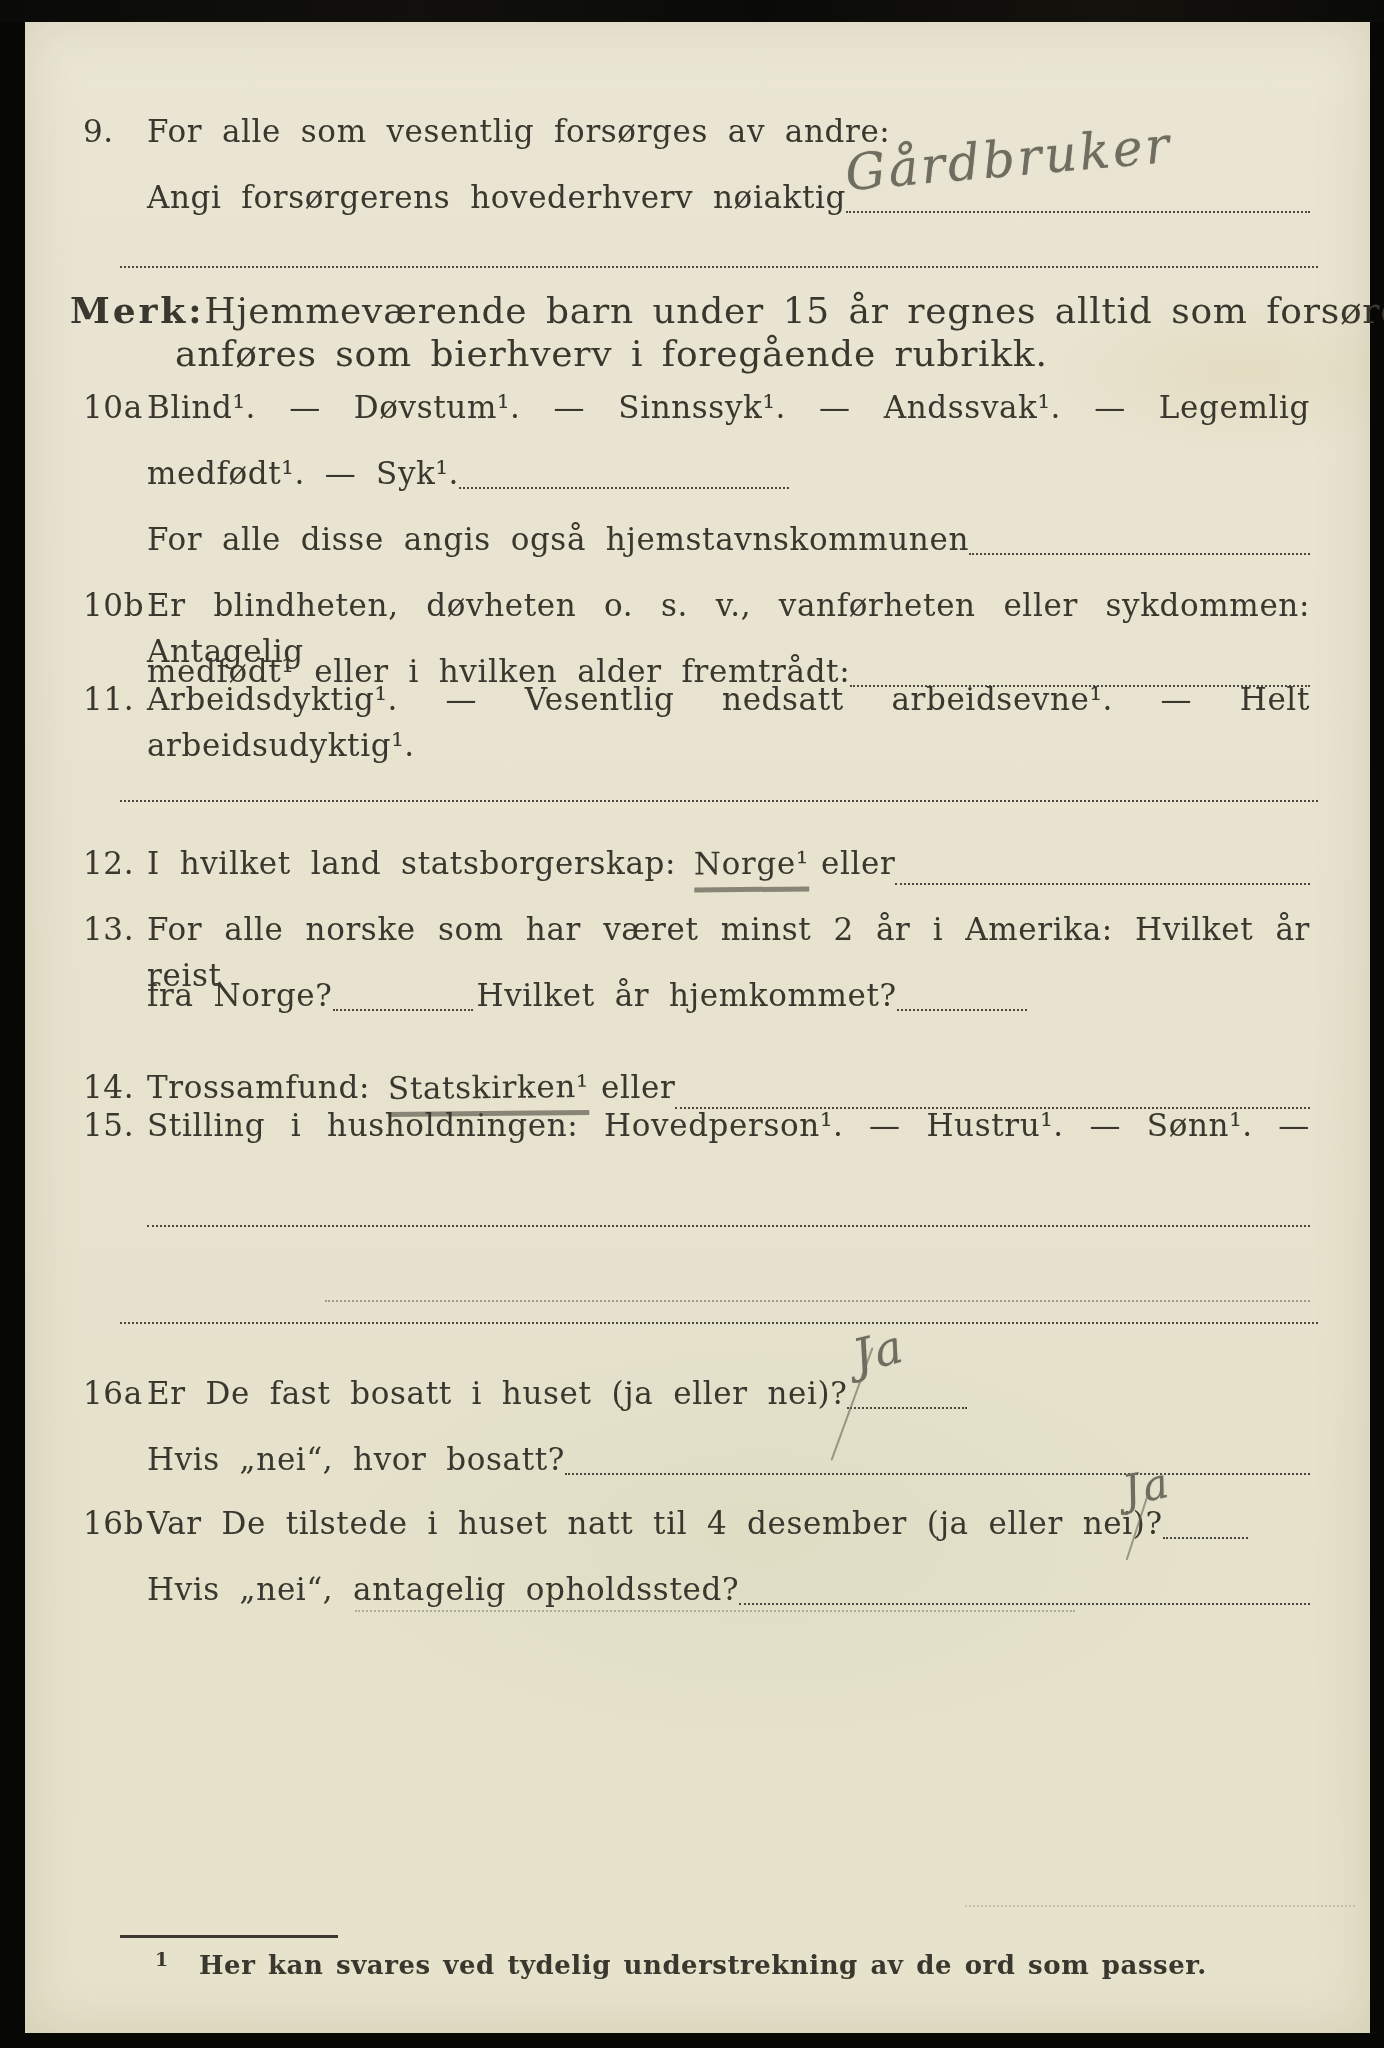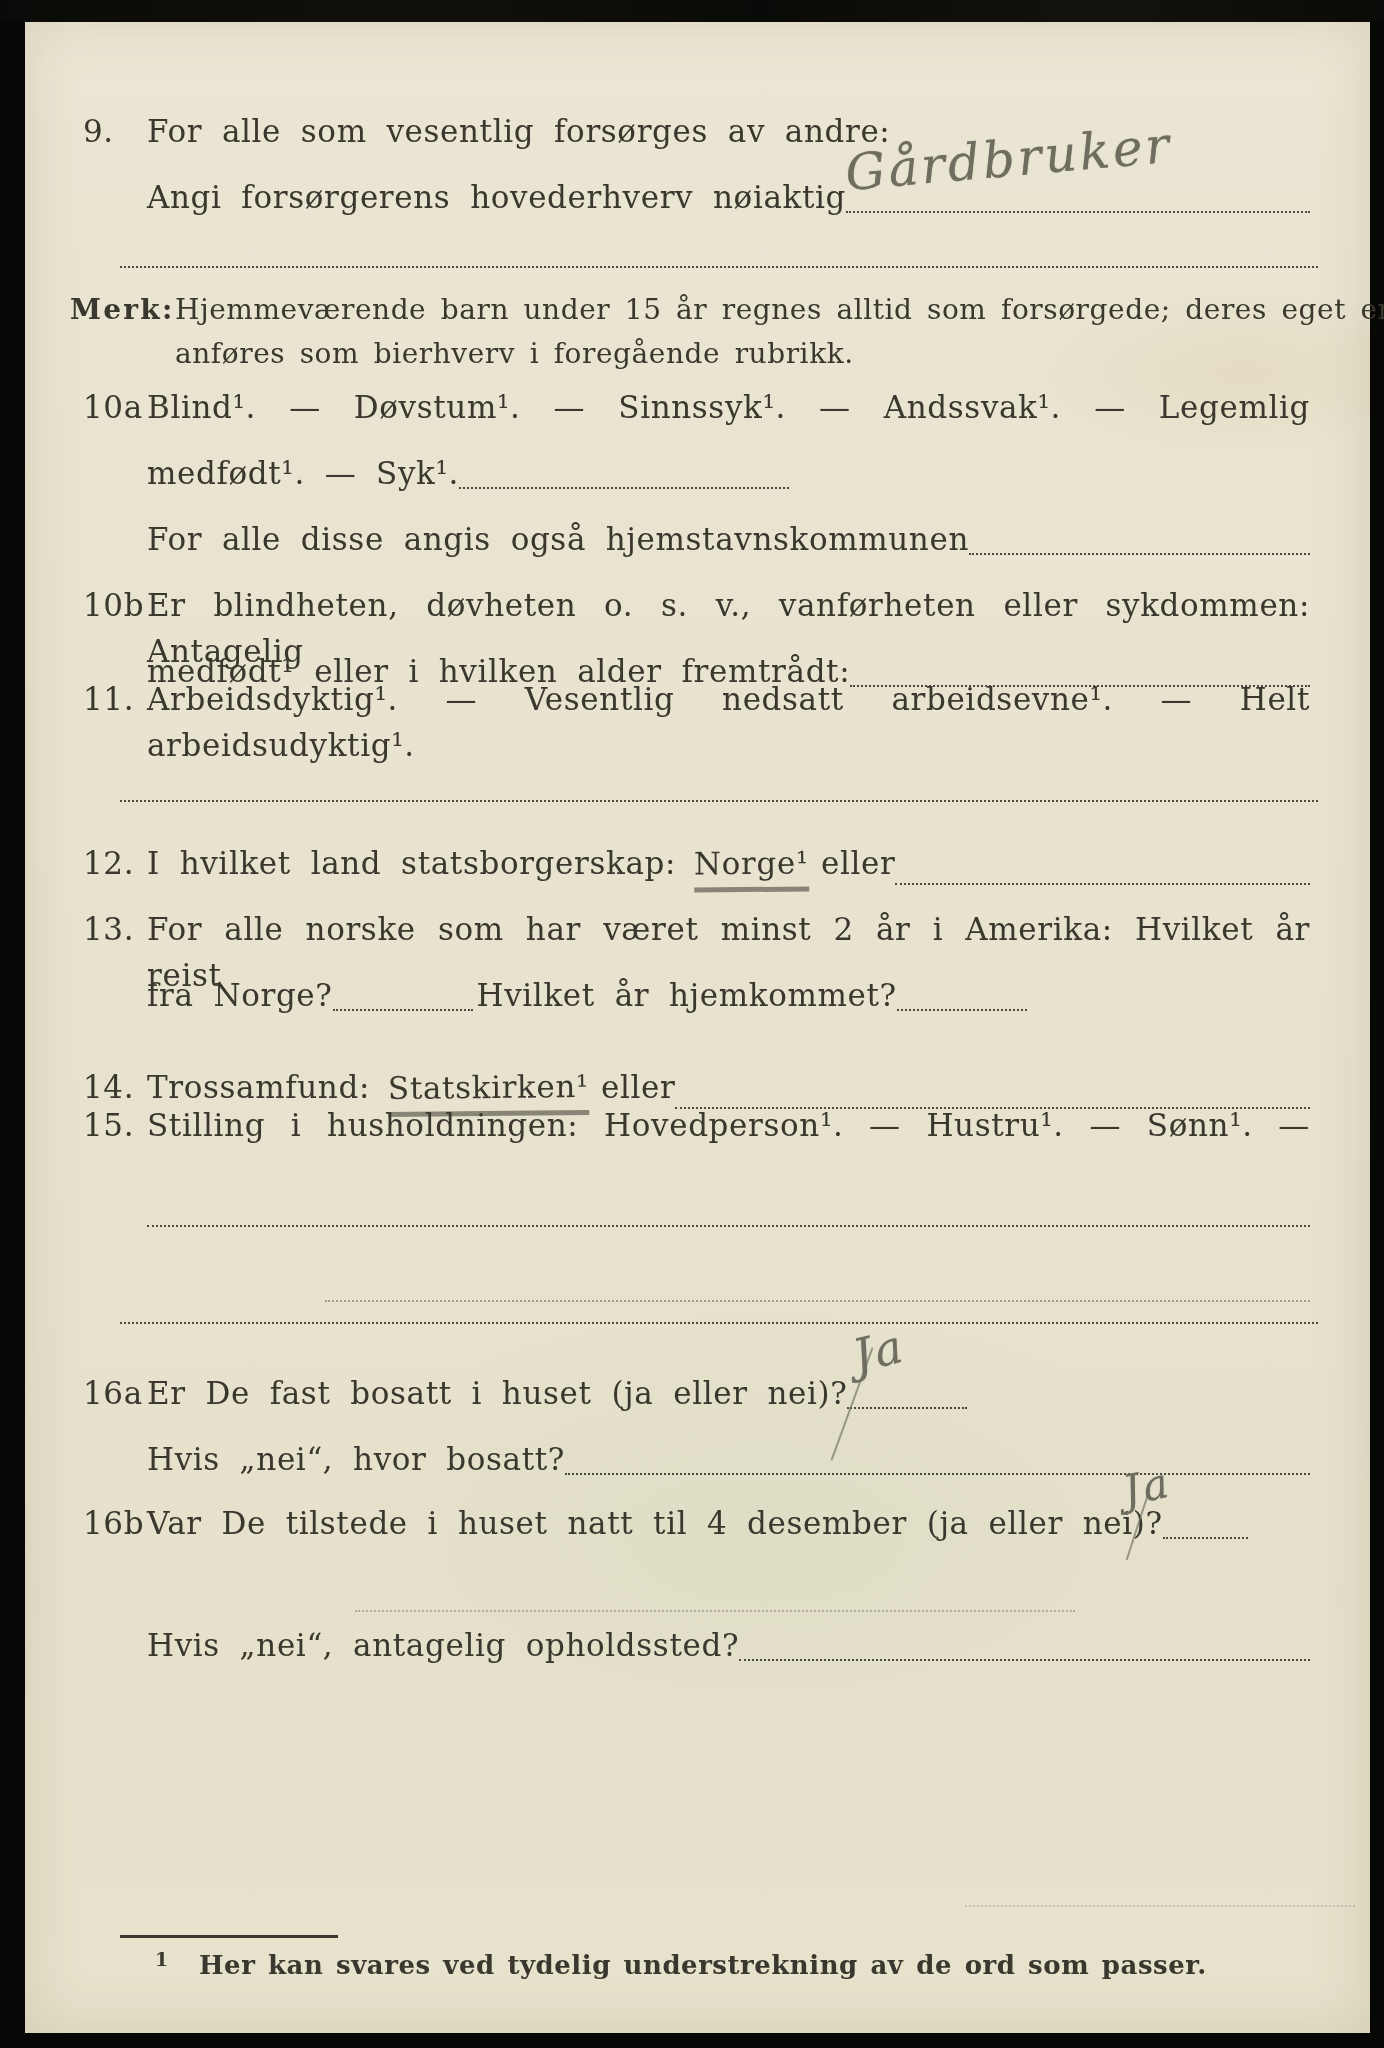--- a/index.html
+++ b/index.html
@@ -46,7 +46,7 @@
   .note-row{
     position:absolute;left:45px;right:60px;
     display:flex;align-items:baseline;
-    font-size:28px;line-height:40px;letter-spacing:0.02em;word-spacing:0.18em;
+    font-size:36px;line-height:40px;letter-spacing:0.02em;word-spacing:0.18em;
   }
   .note-label{flex:0 0 105px;font-weight:bold;letter-spacing:0.08em;}
   .pencil-ul{

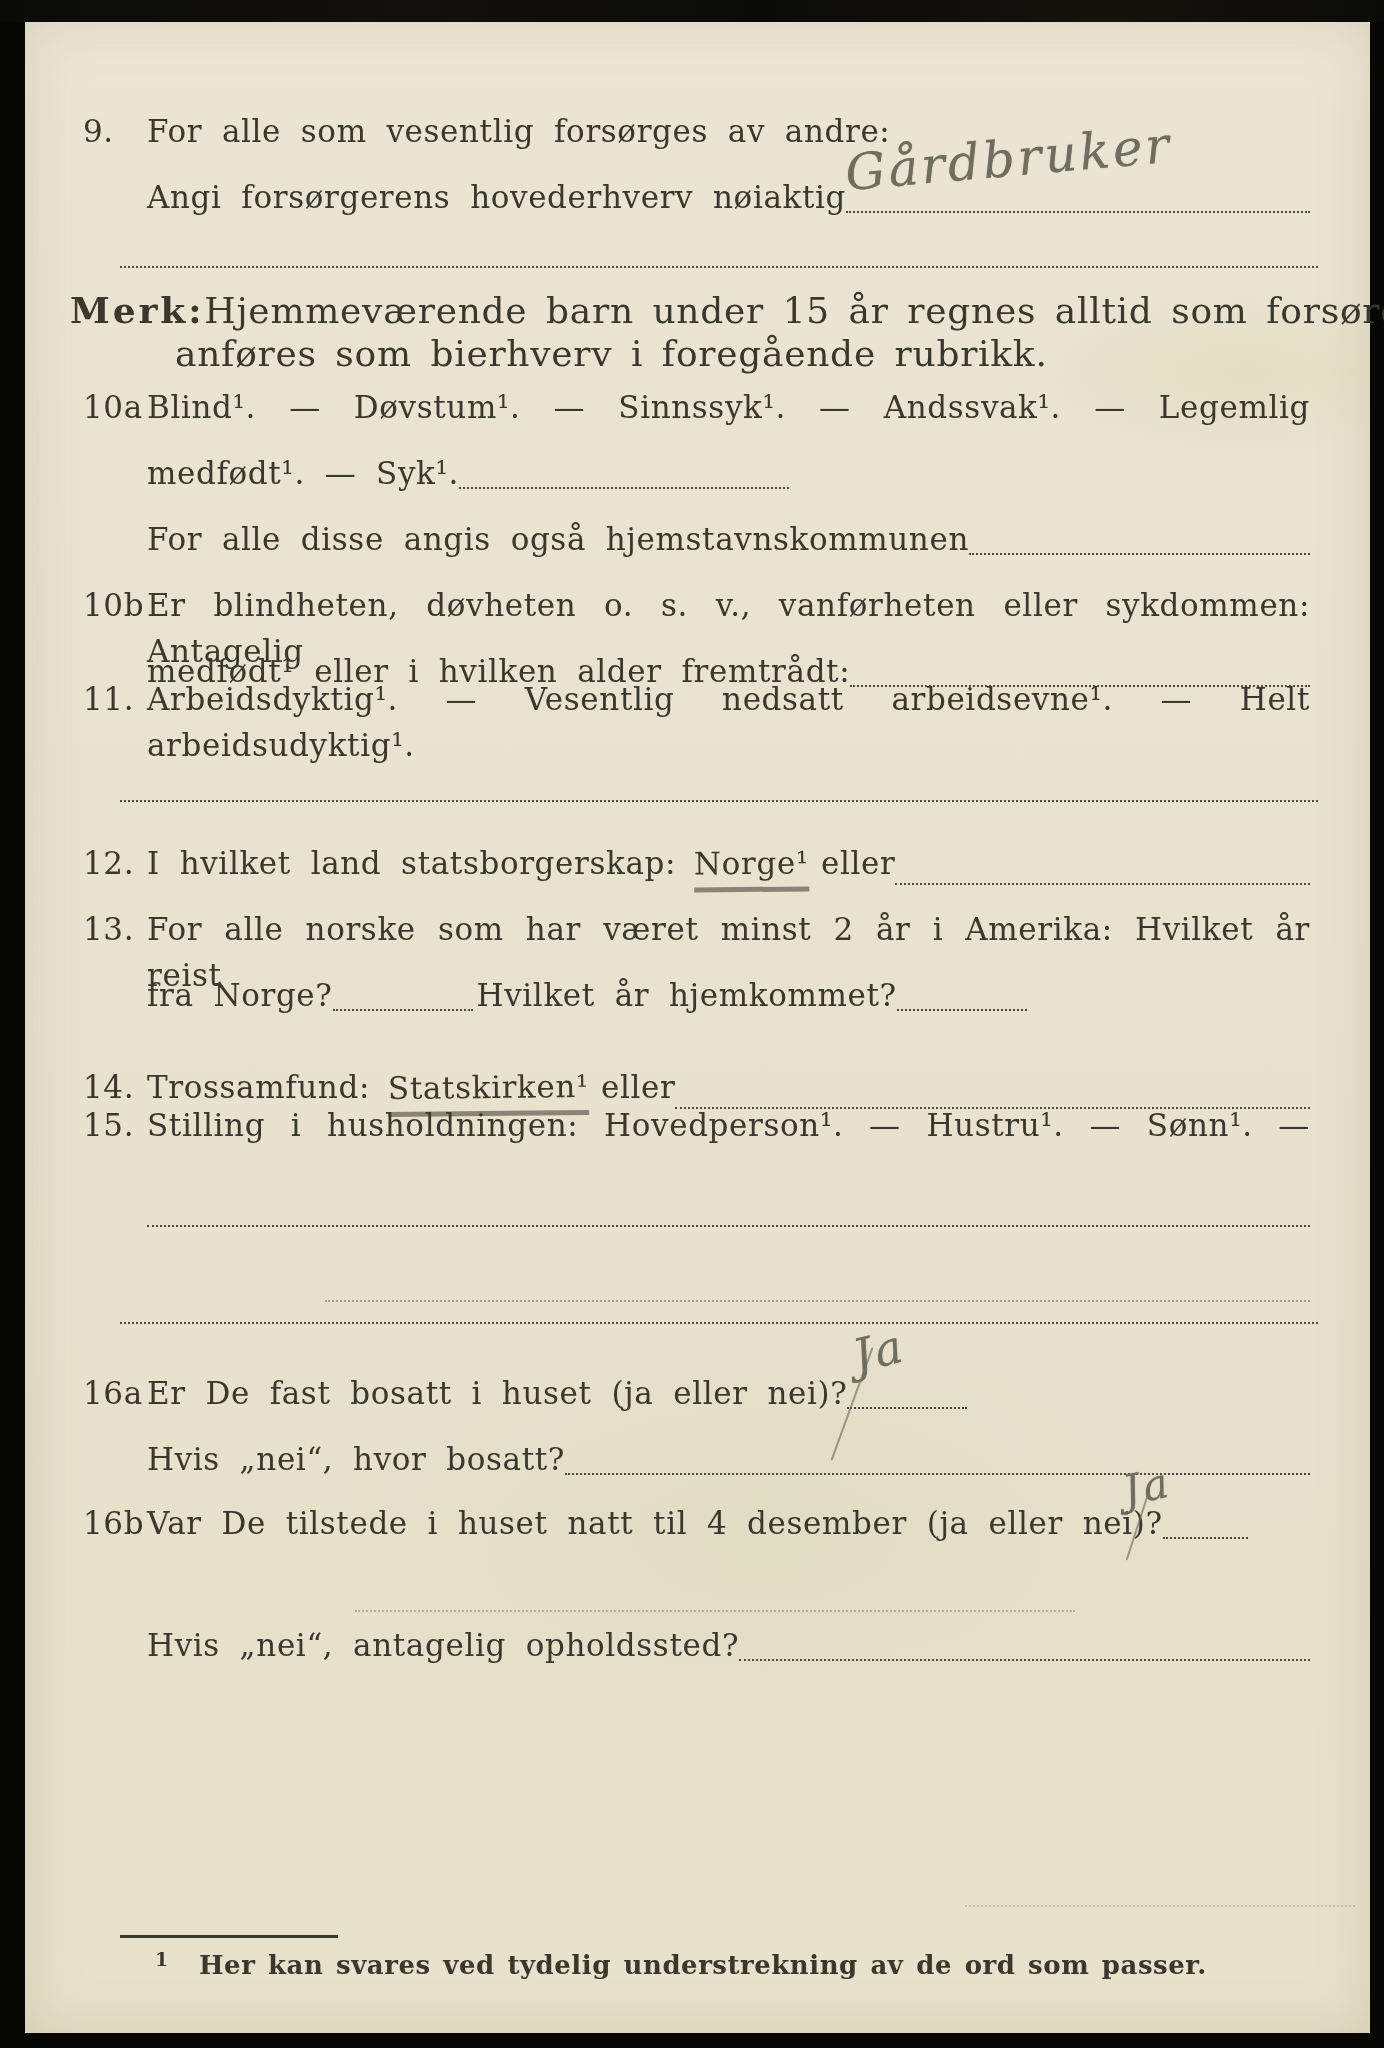--- a/index.html
+++ b/index.html
@@ -200,7 +200,7 @@
   </div>
   <div class="hand" style="left:1098px;top:1440px;font-size:42px;transform:rotate(-12deg)">Ja</div>
   <div class="pen-stroke" style="left:1112px;top:1466px;height:74px;transform:rotate(18deg)"></div>
-  <div class="row" style="top:1600px">
+  <div class="row" style="top:1544px">
     <span class="num"></span>
     <span class="txt">Hvis „nei“, antagelig opholdssted?</span>
     <span class="dots fill"></span>

